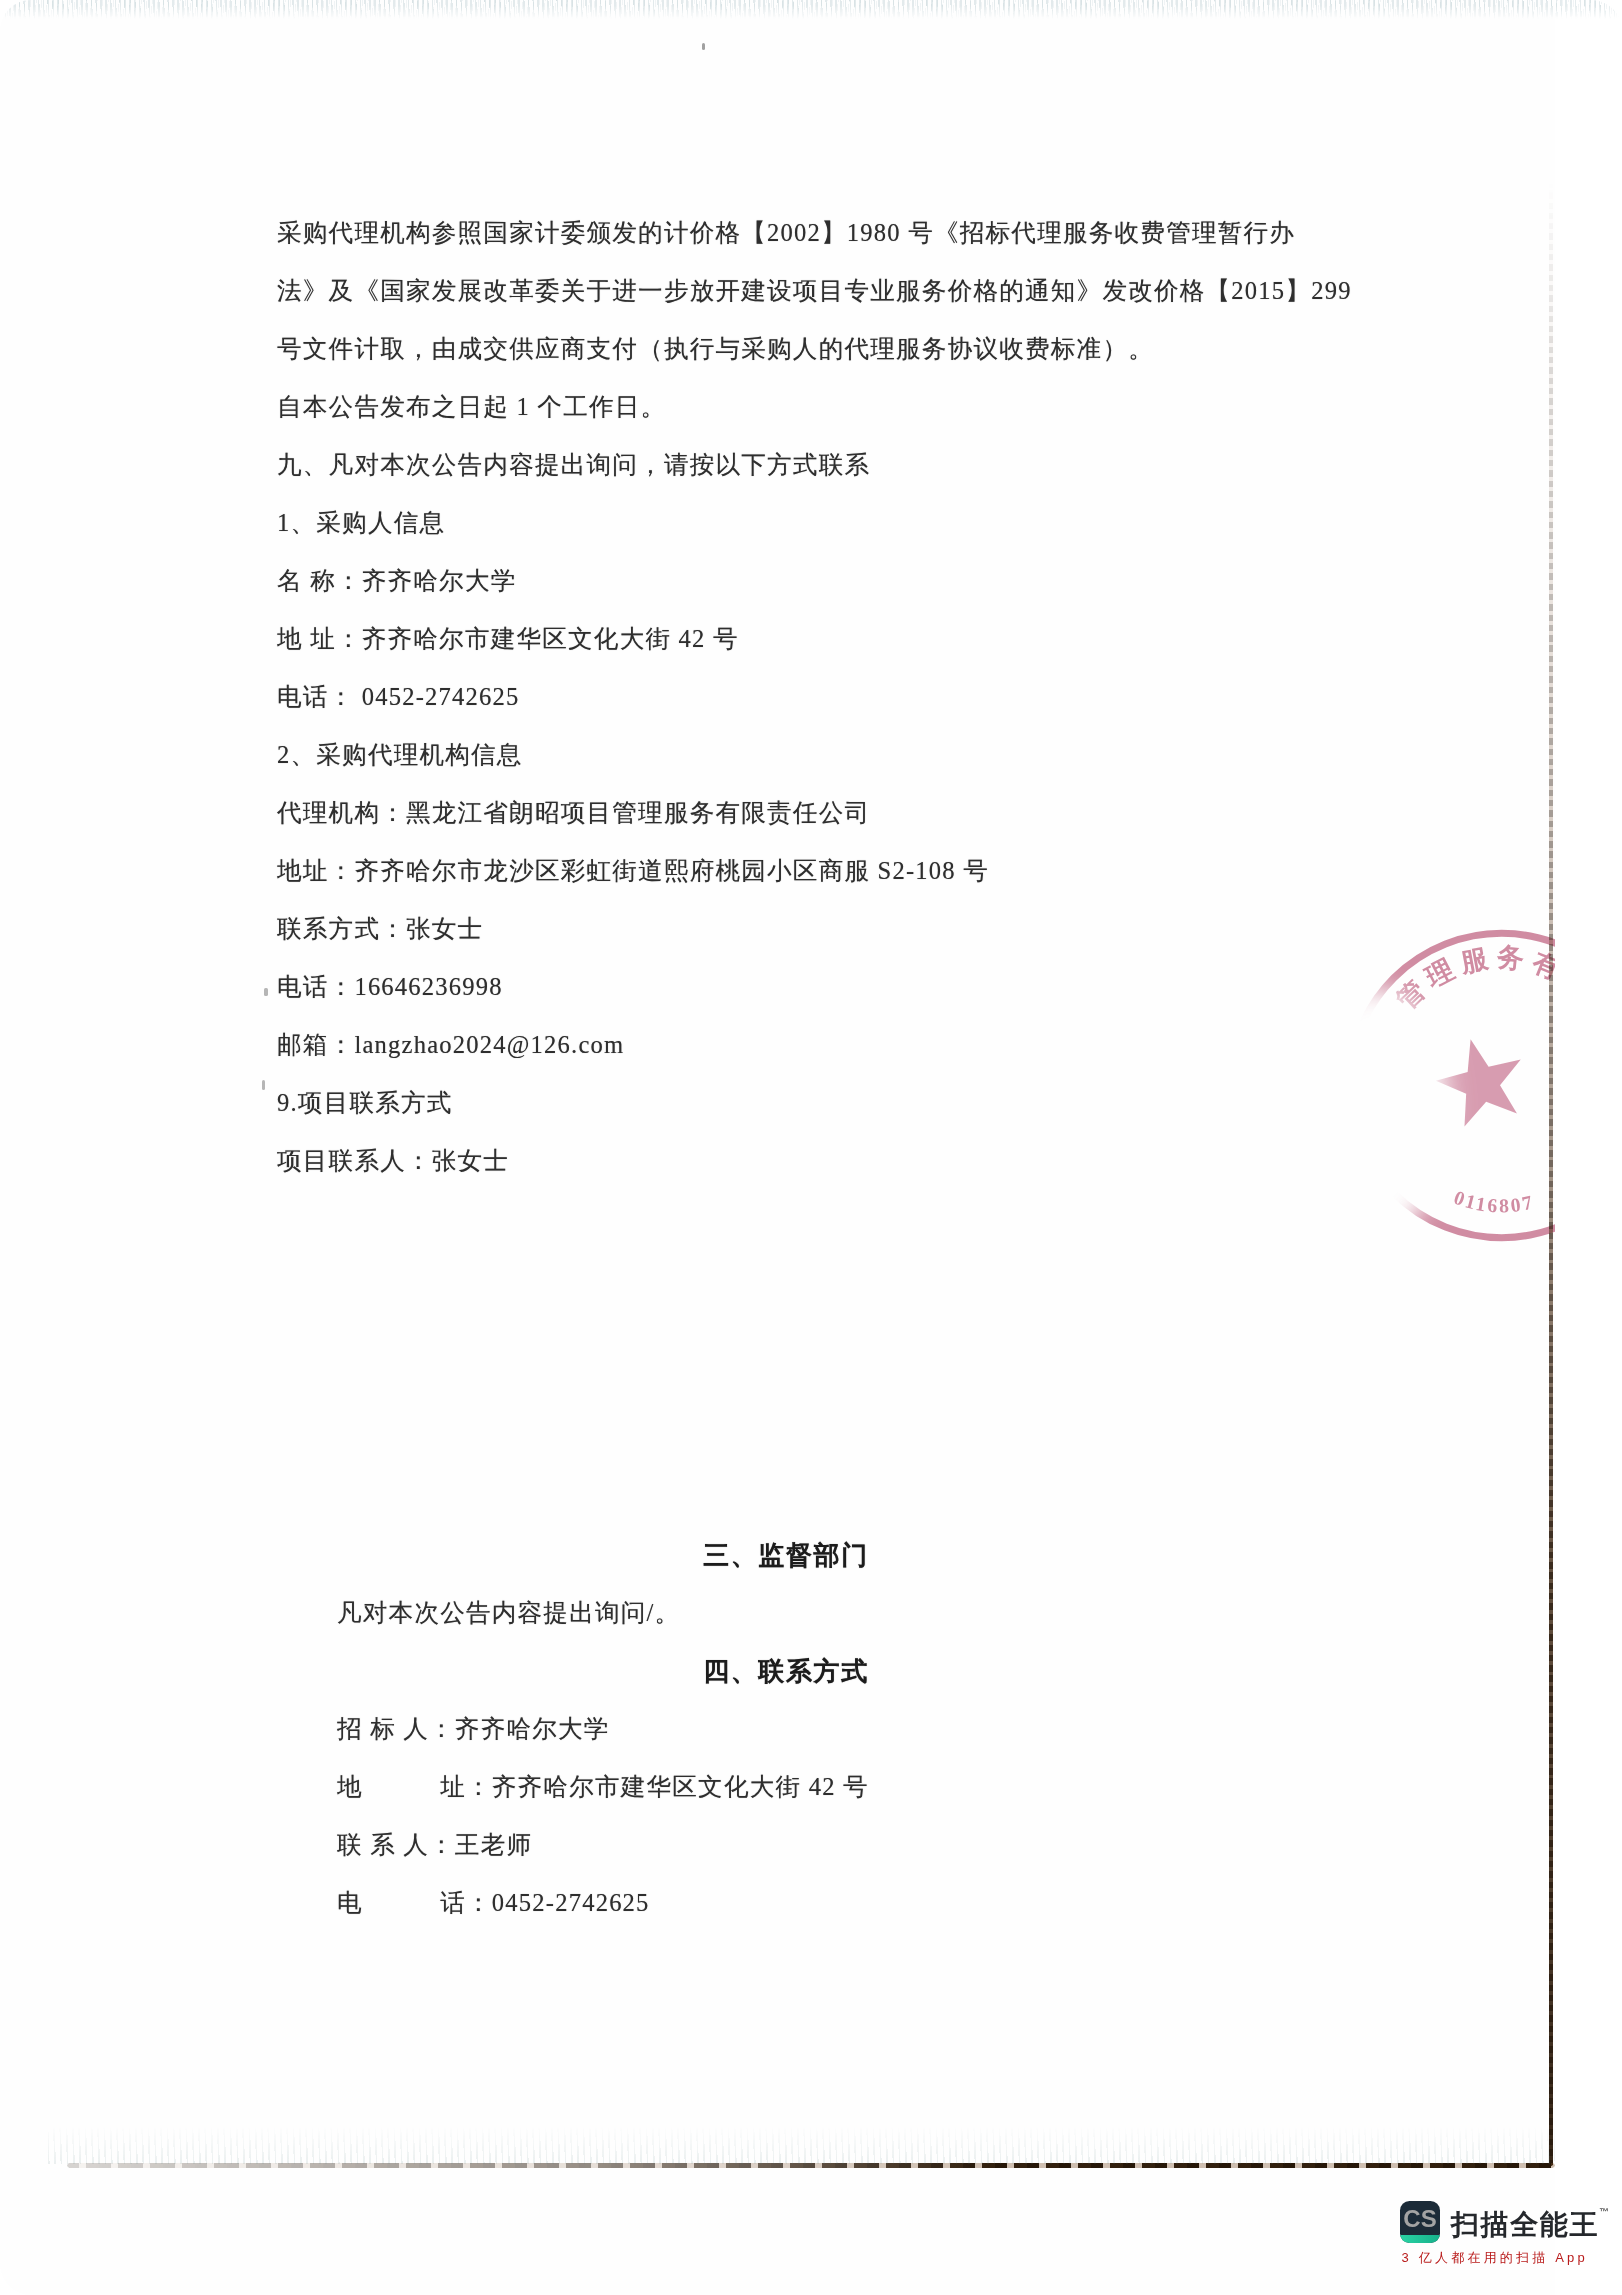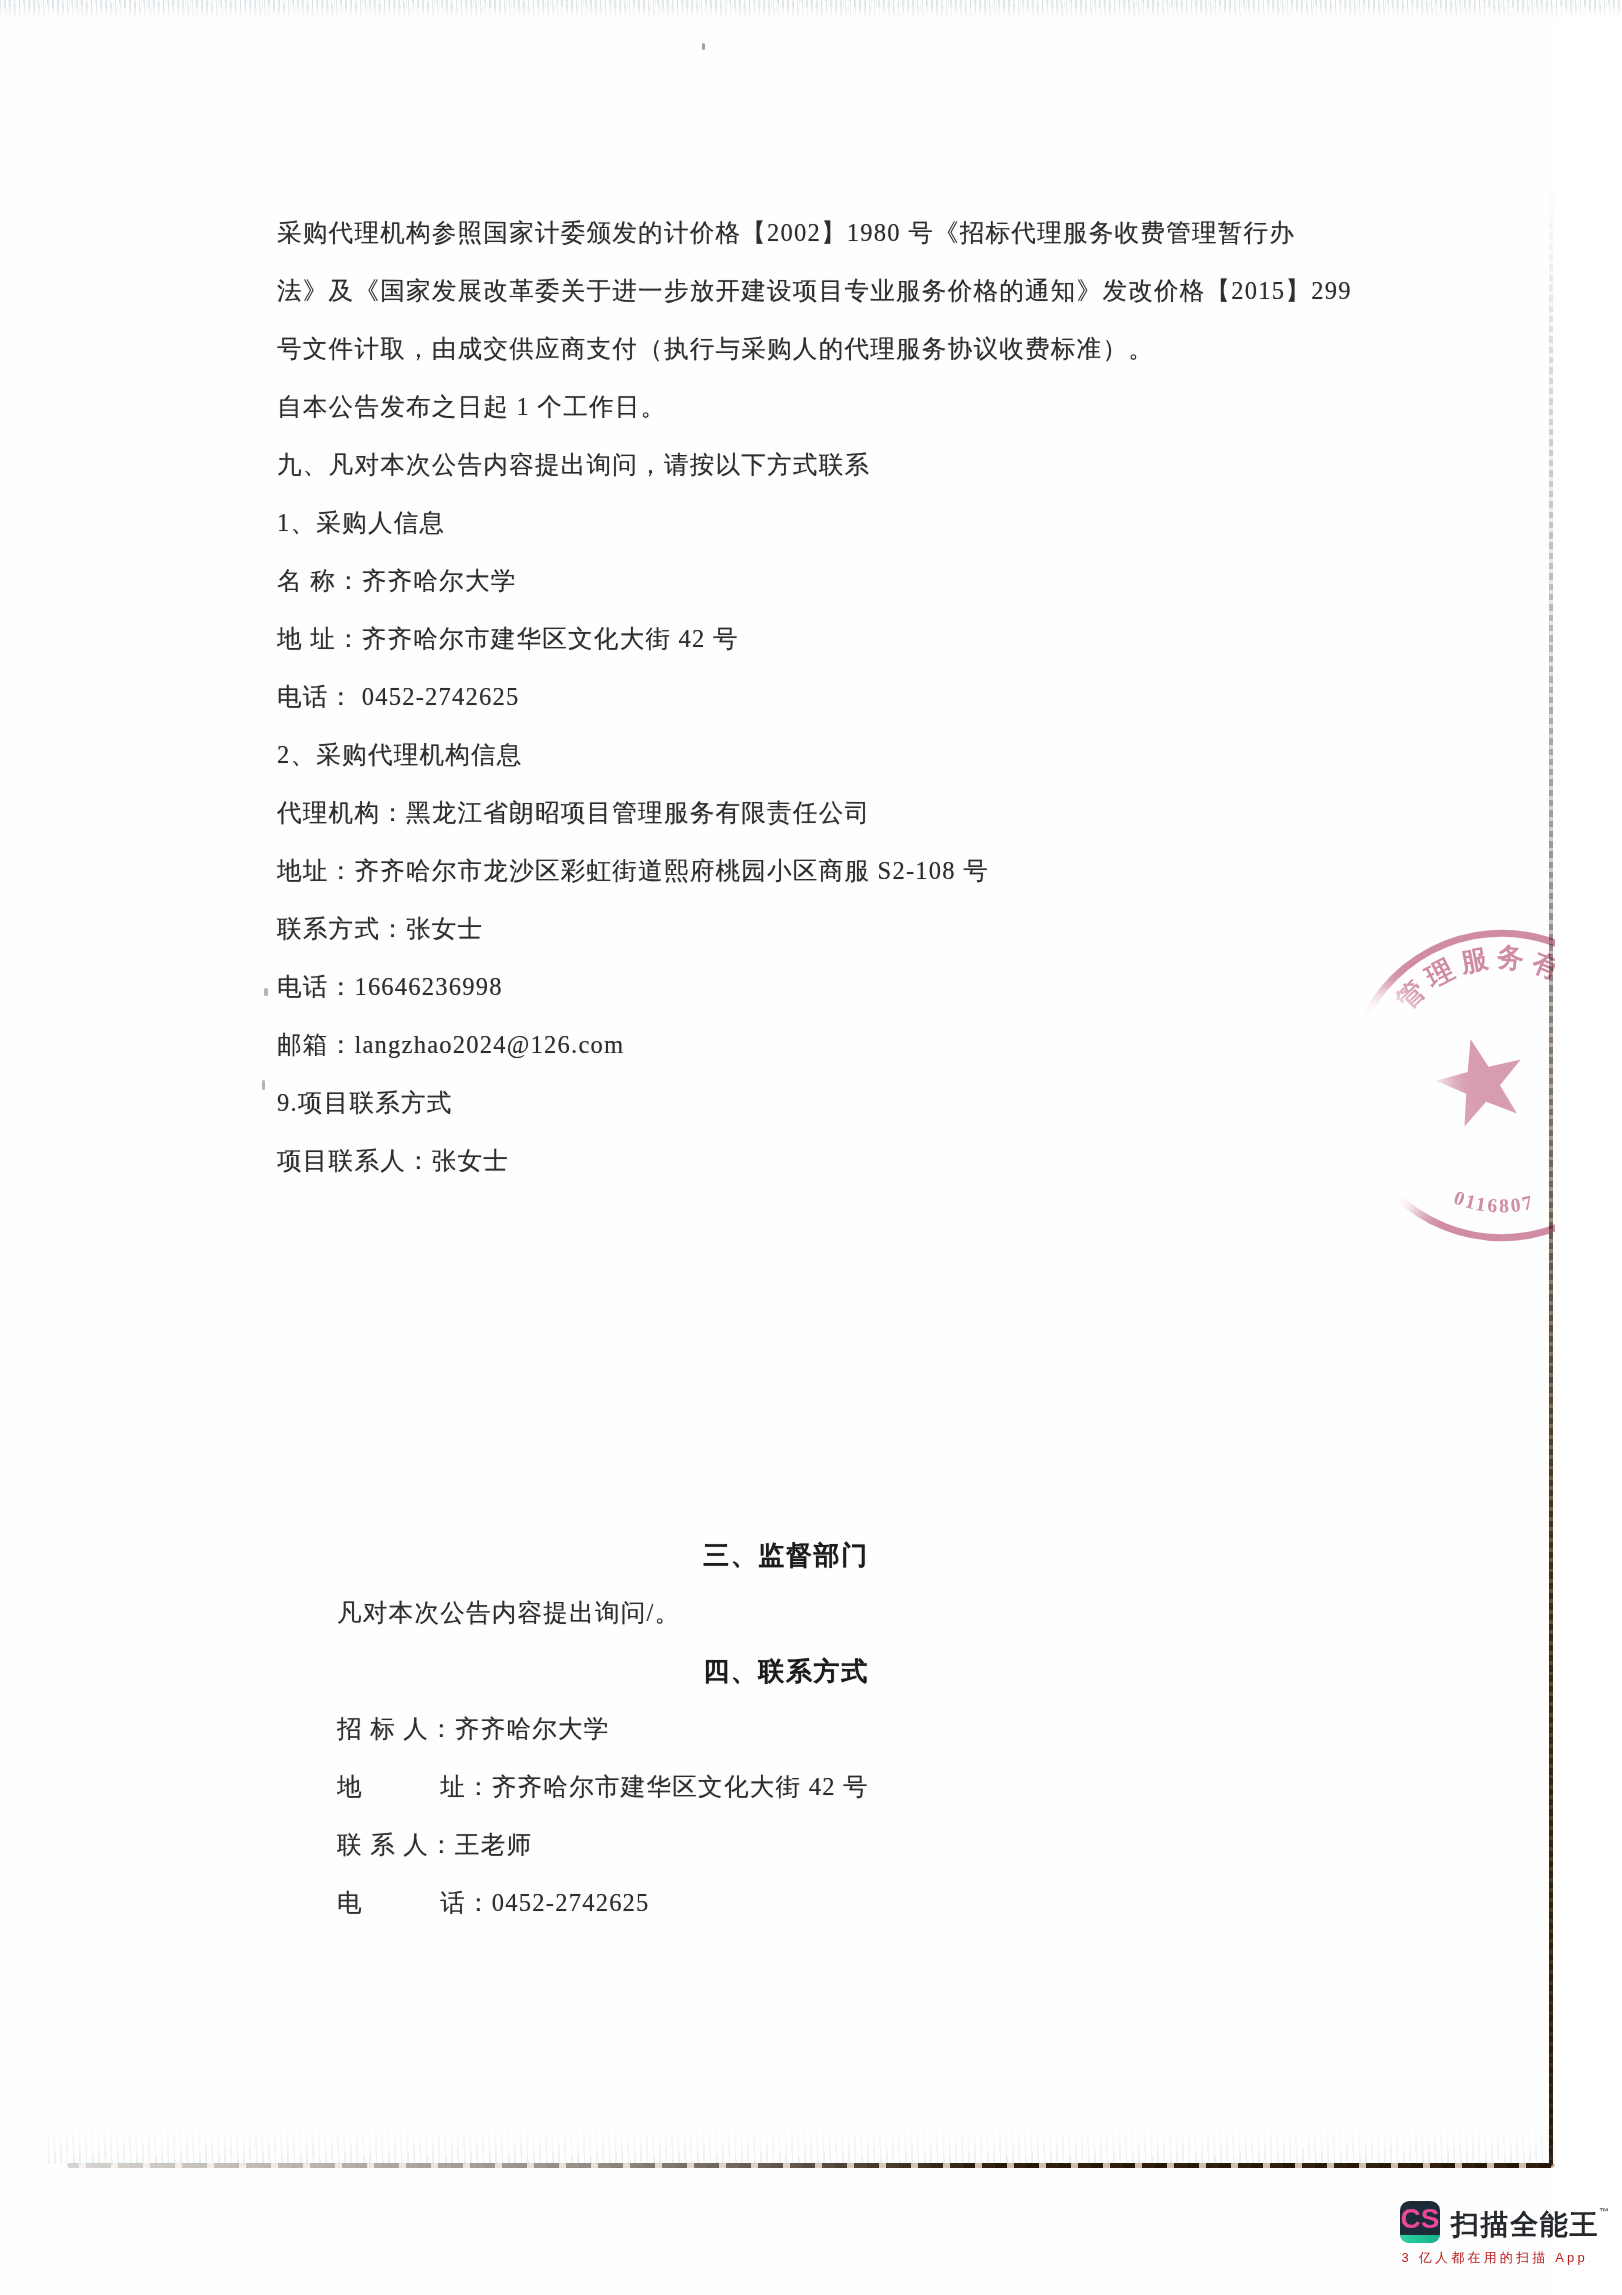--- a/index.html
+++ b/index.html
@@ -4,7 +4,7 @@
 <style>
   html,body{margin:0;padding:0;background:#ffffff;}
   .canvas{position:relative;width:1622px;height:2295px;background:#ffffff;overflow:hidden;
-          font-family:"Liberation Serif",serif;}
+          font-family:"Liberation Serif",serif;border-radius:31px;}
   
   .page{position:absolute;left:0;top:0;width:1555px;height:2295px;overflow:hidden;background:#fefefe;}
   

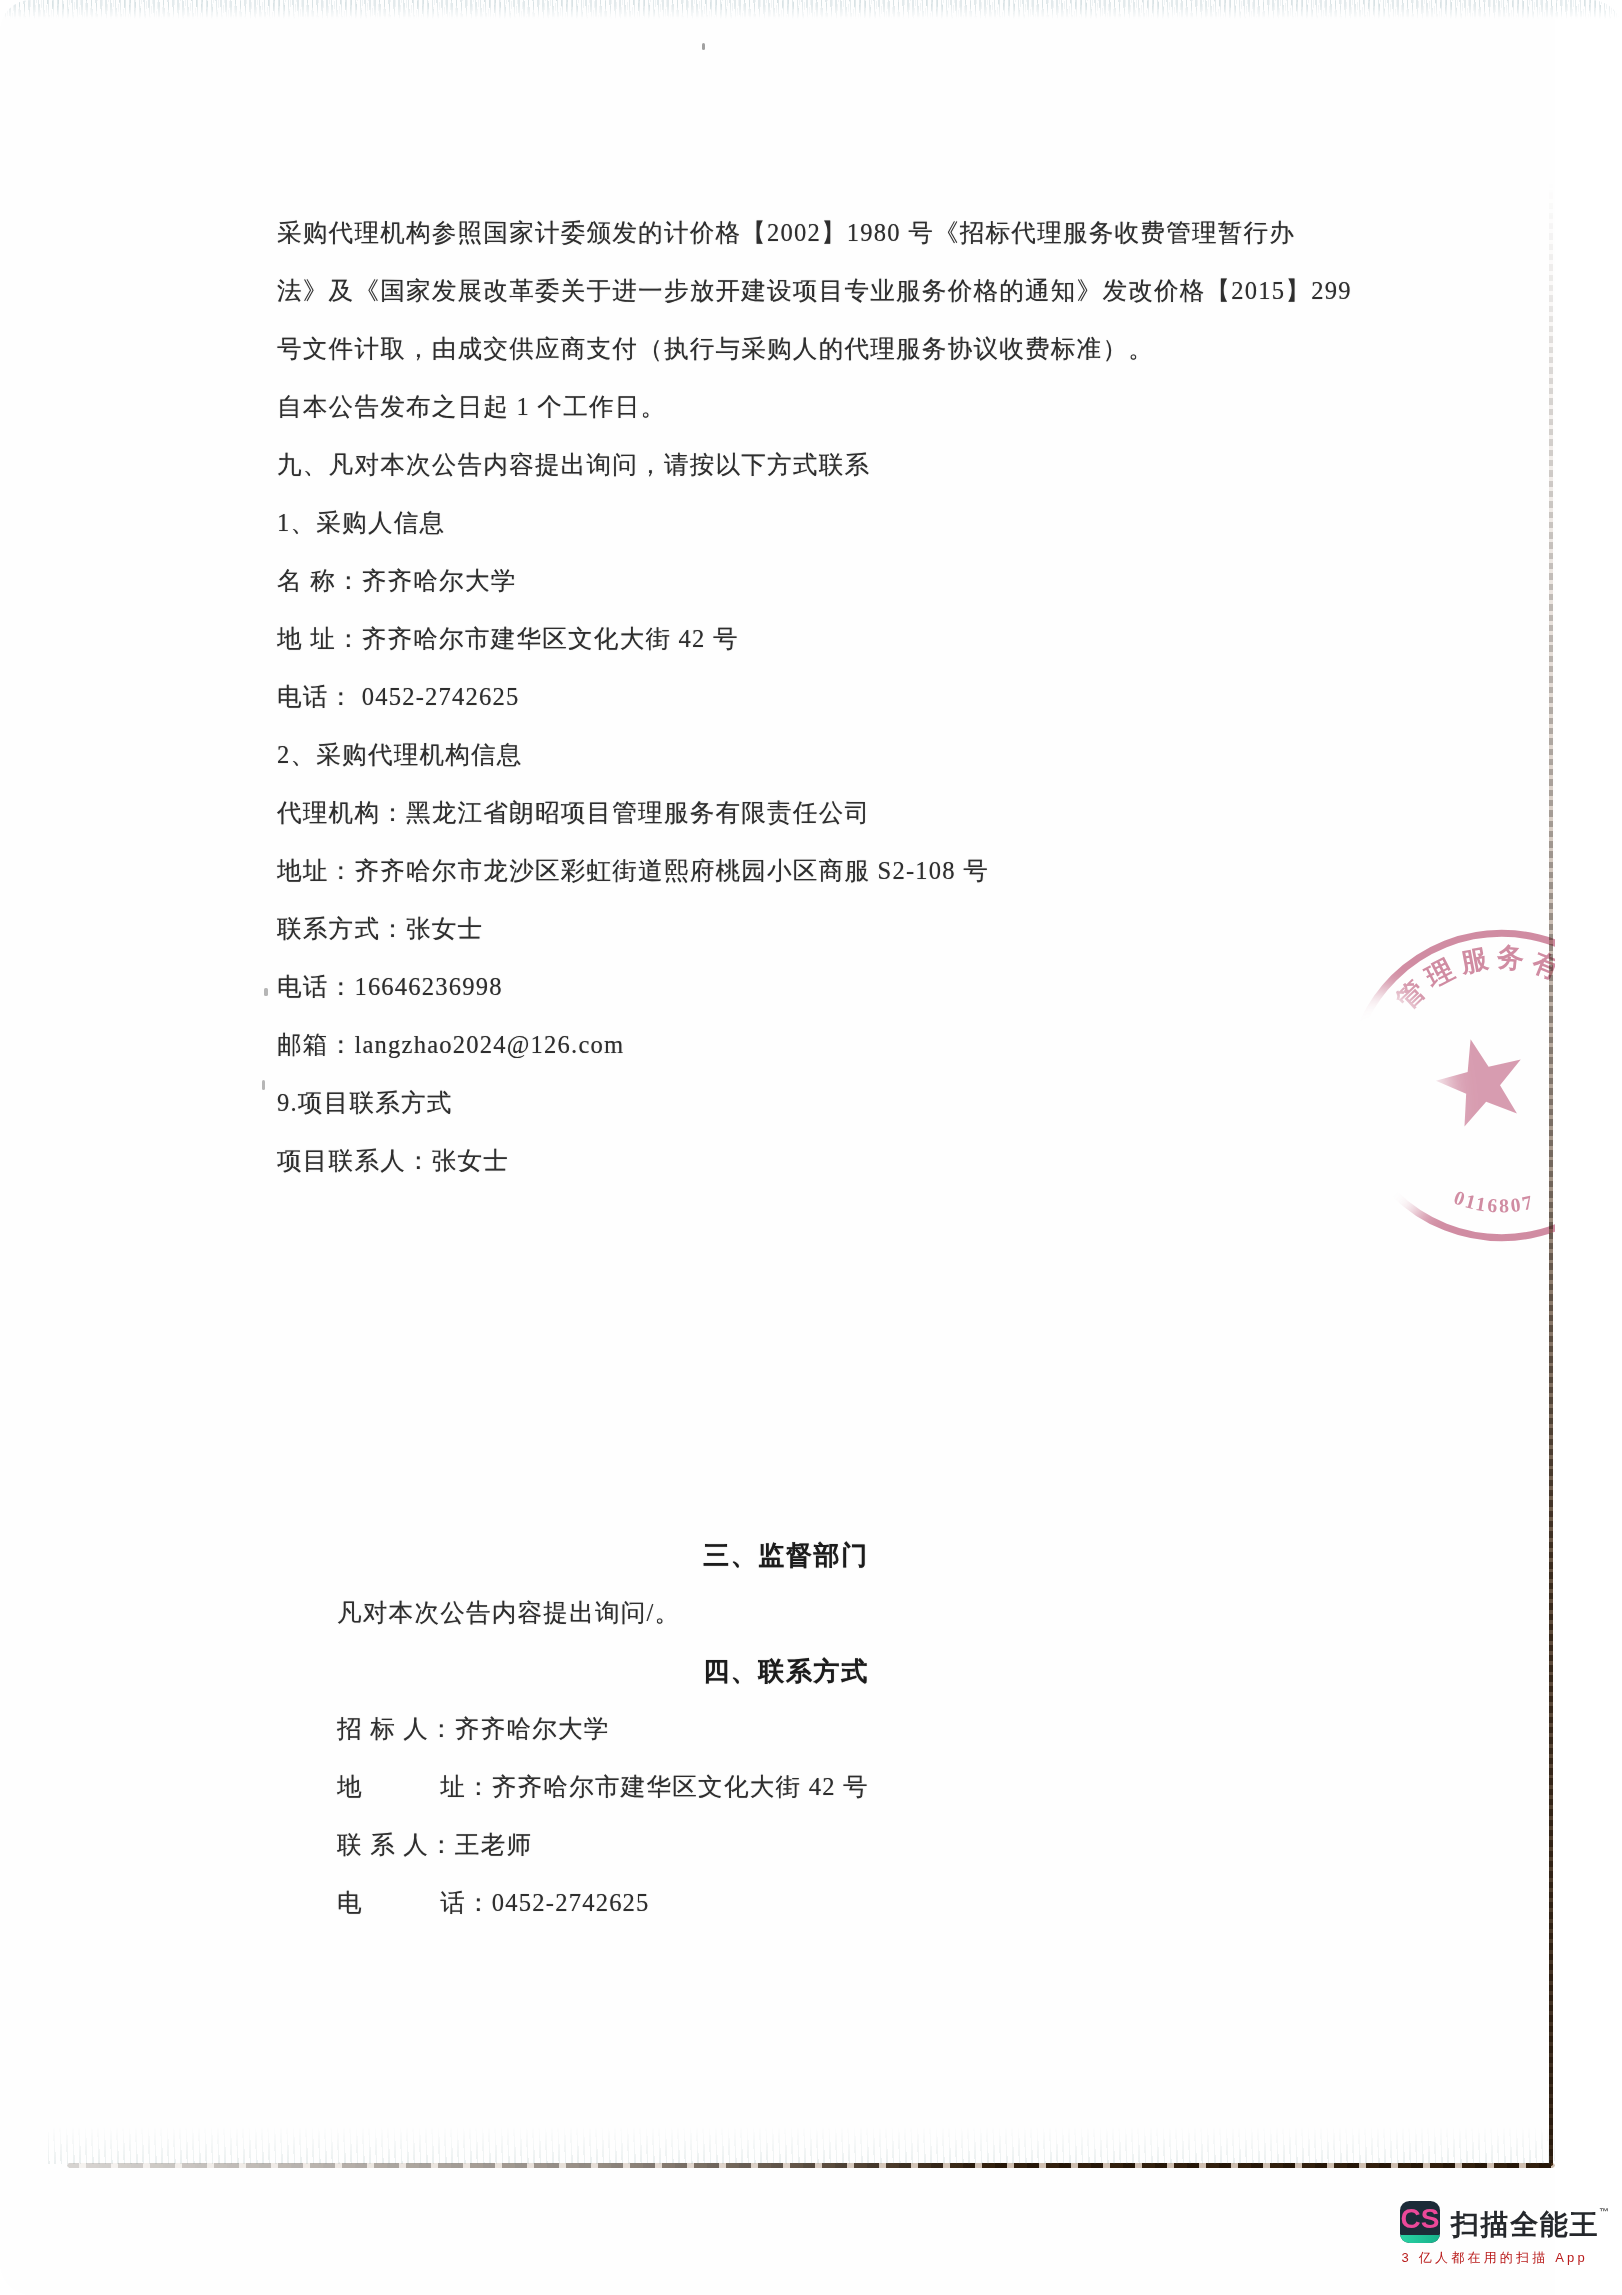--- a/index.html
+++ b/index.html
@@ -51,7 +51,7 @@
            font-family:"Liberation Sans",sans-serif;}
   .cs-badge{position:absolute;left:0;top:0;width:40px;height:42px;border-radius:9.5px;
             background:#1c2b38;overflow:hidden;display:flex;align-items:center;justify-content:center;}
-  .cs-badge span{color:#ec4899;font-weight:800;font-size:28px;letter-spacing:0;margin-bottom:5.5px;}
+  .cs-badge span{color:#a3a3a3;font-weight:800;font-size:24px;letter-spacing:0;margin-bottom:5.5px;}
   .cs-strip{position:absolute;bottom:0;left:0;right:0;height:8px;
             background:linear-gradient(90deg,#2ad3a4,#17b08b);}
   .cs-title{position:absolute;left:51px;top:4.8px;font-size:28px;font-weight:700;color:#25282c;

